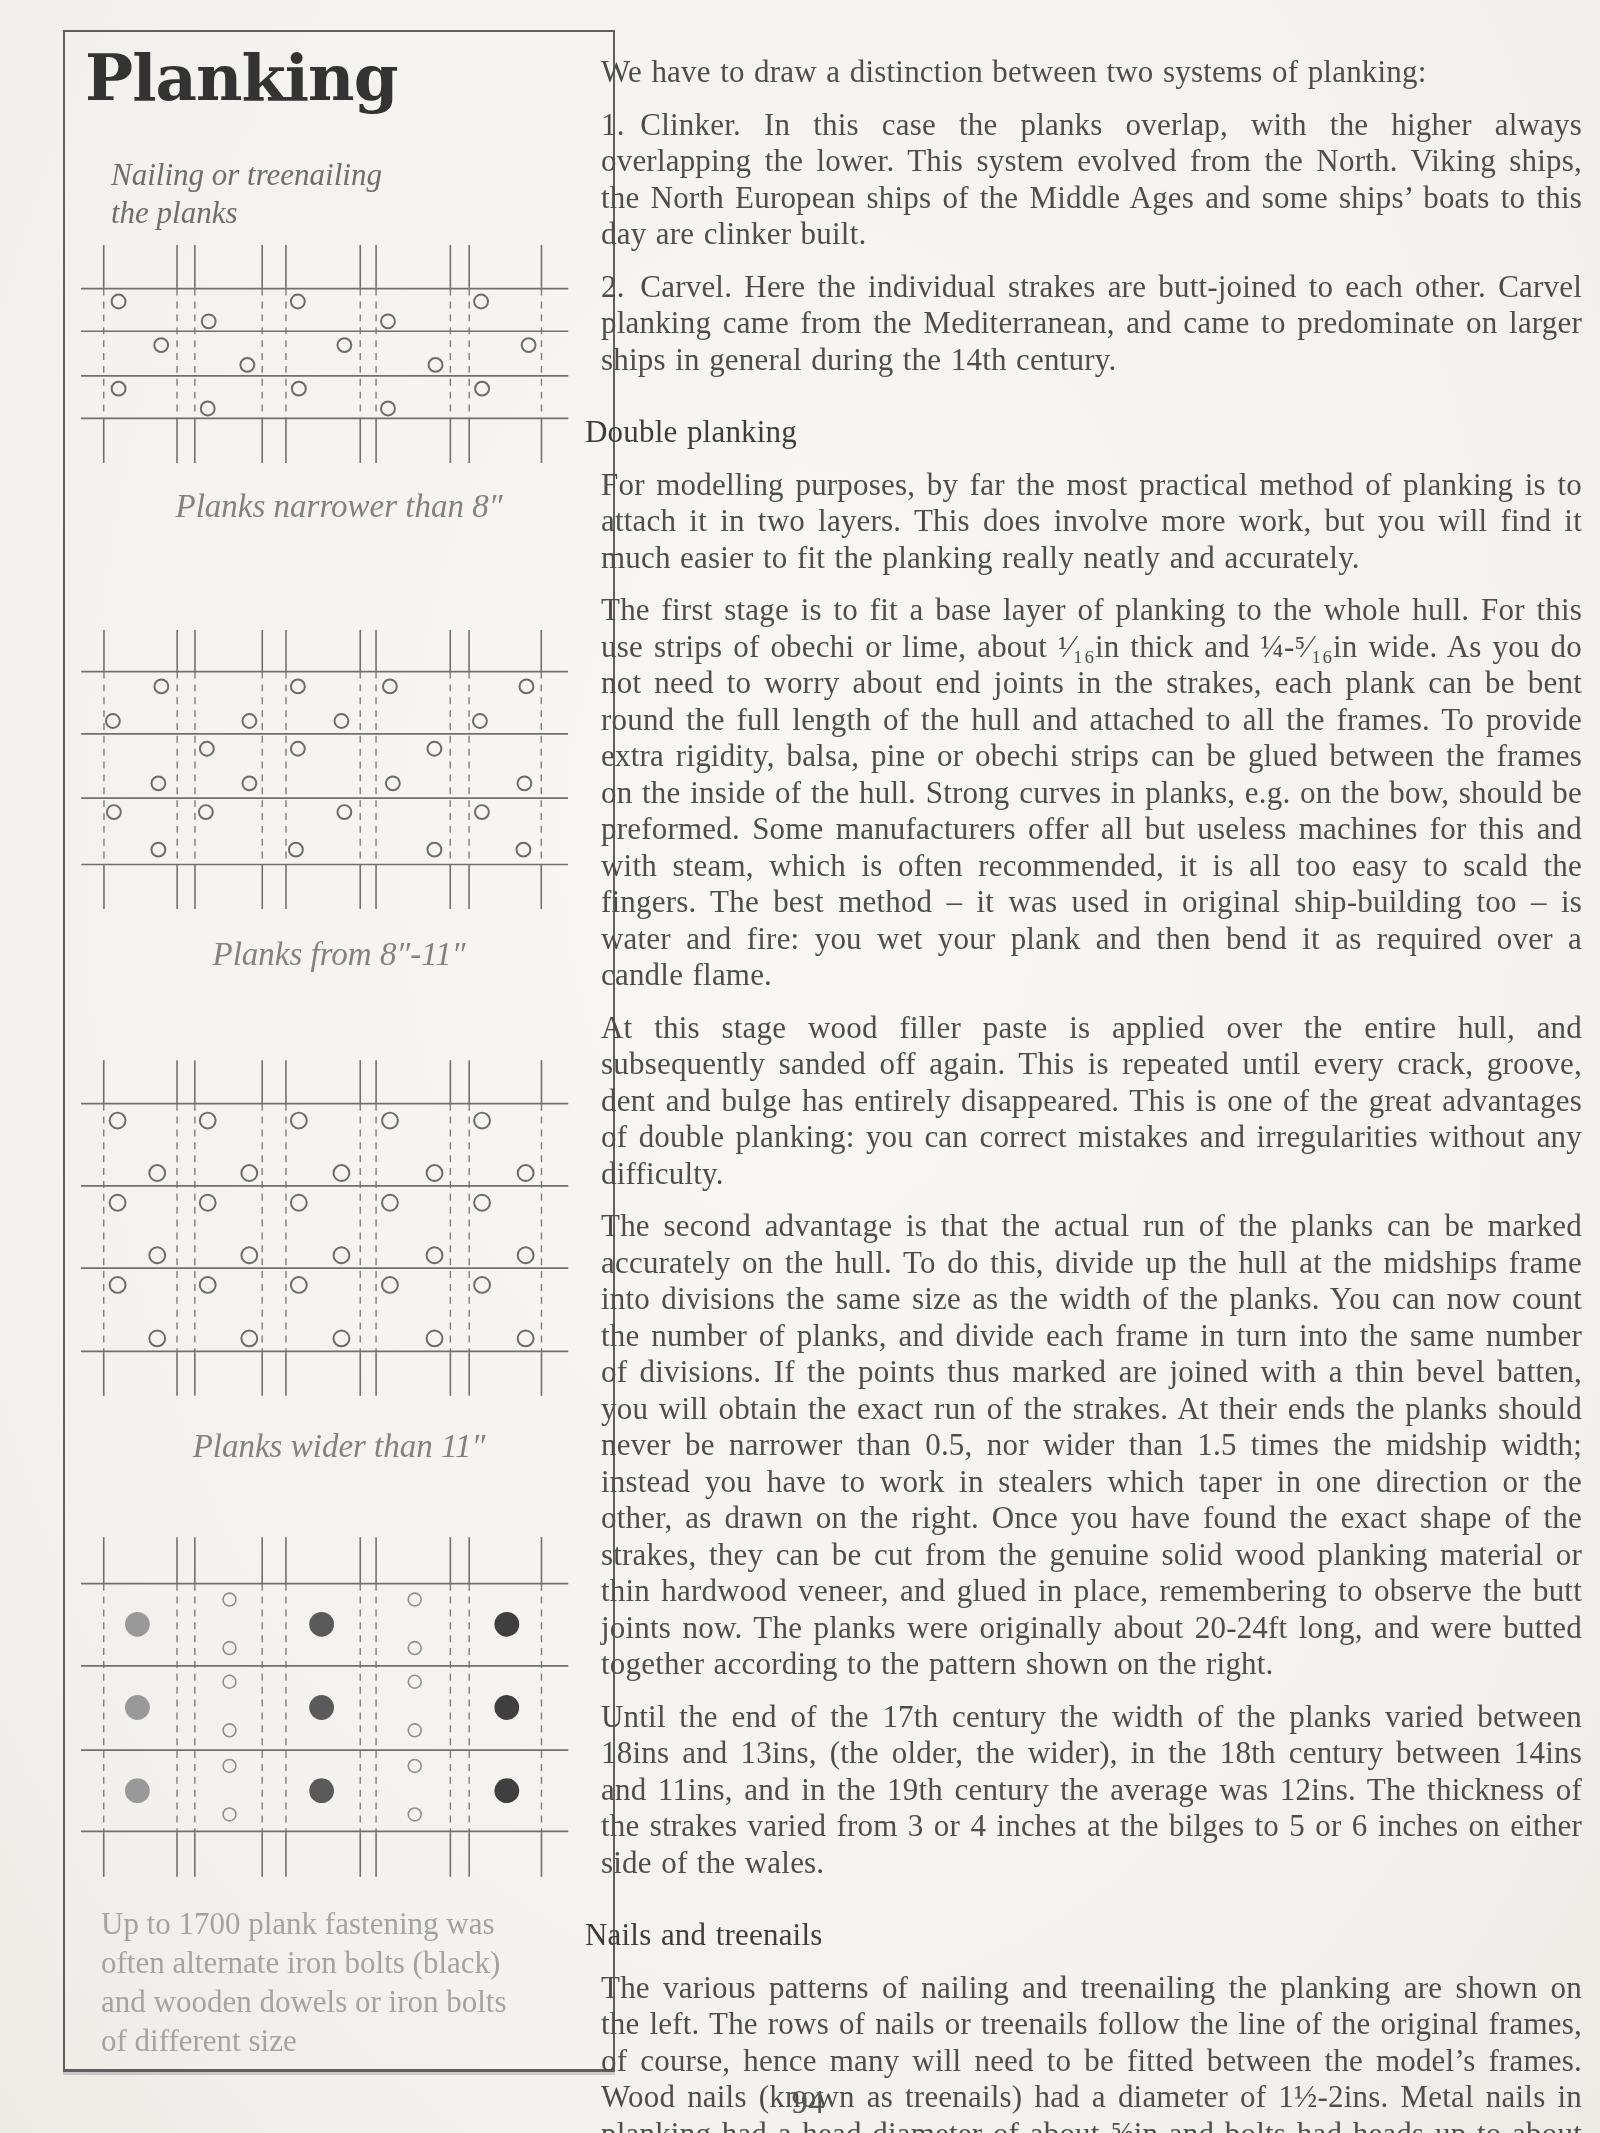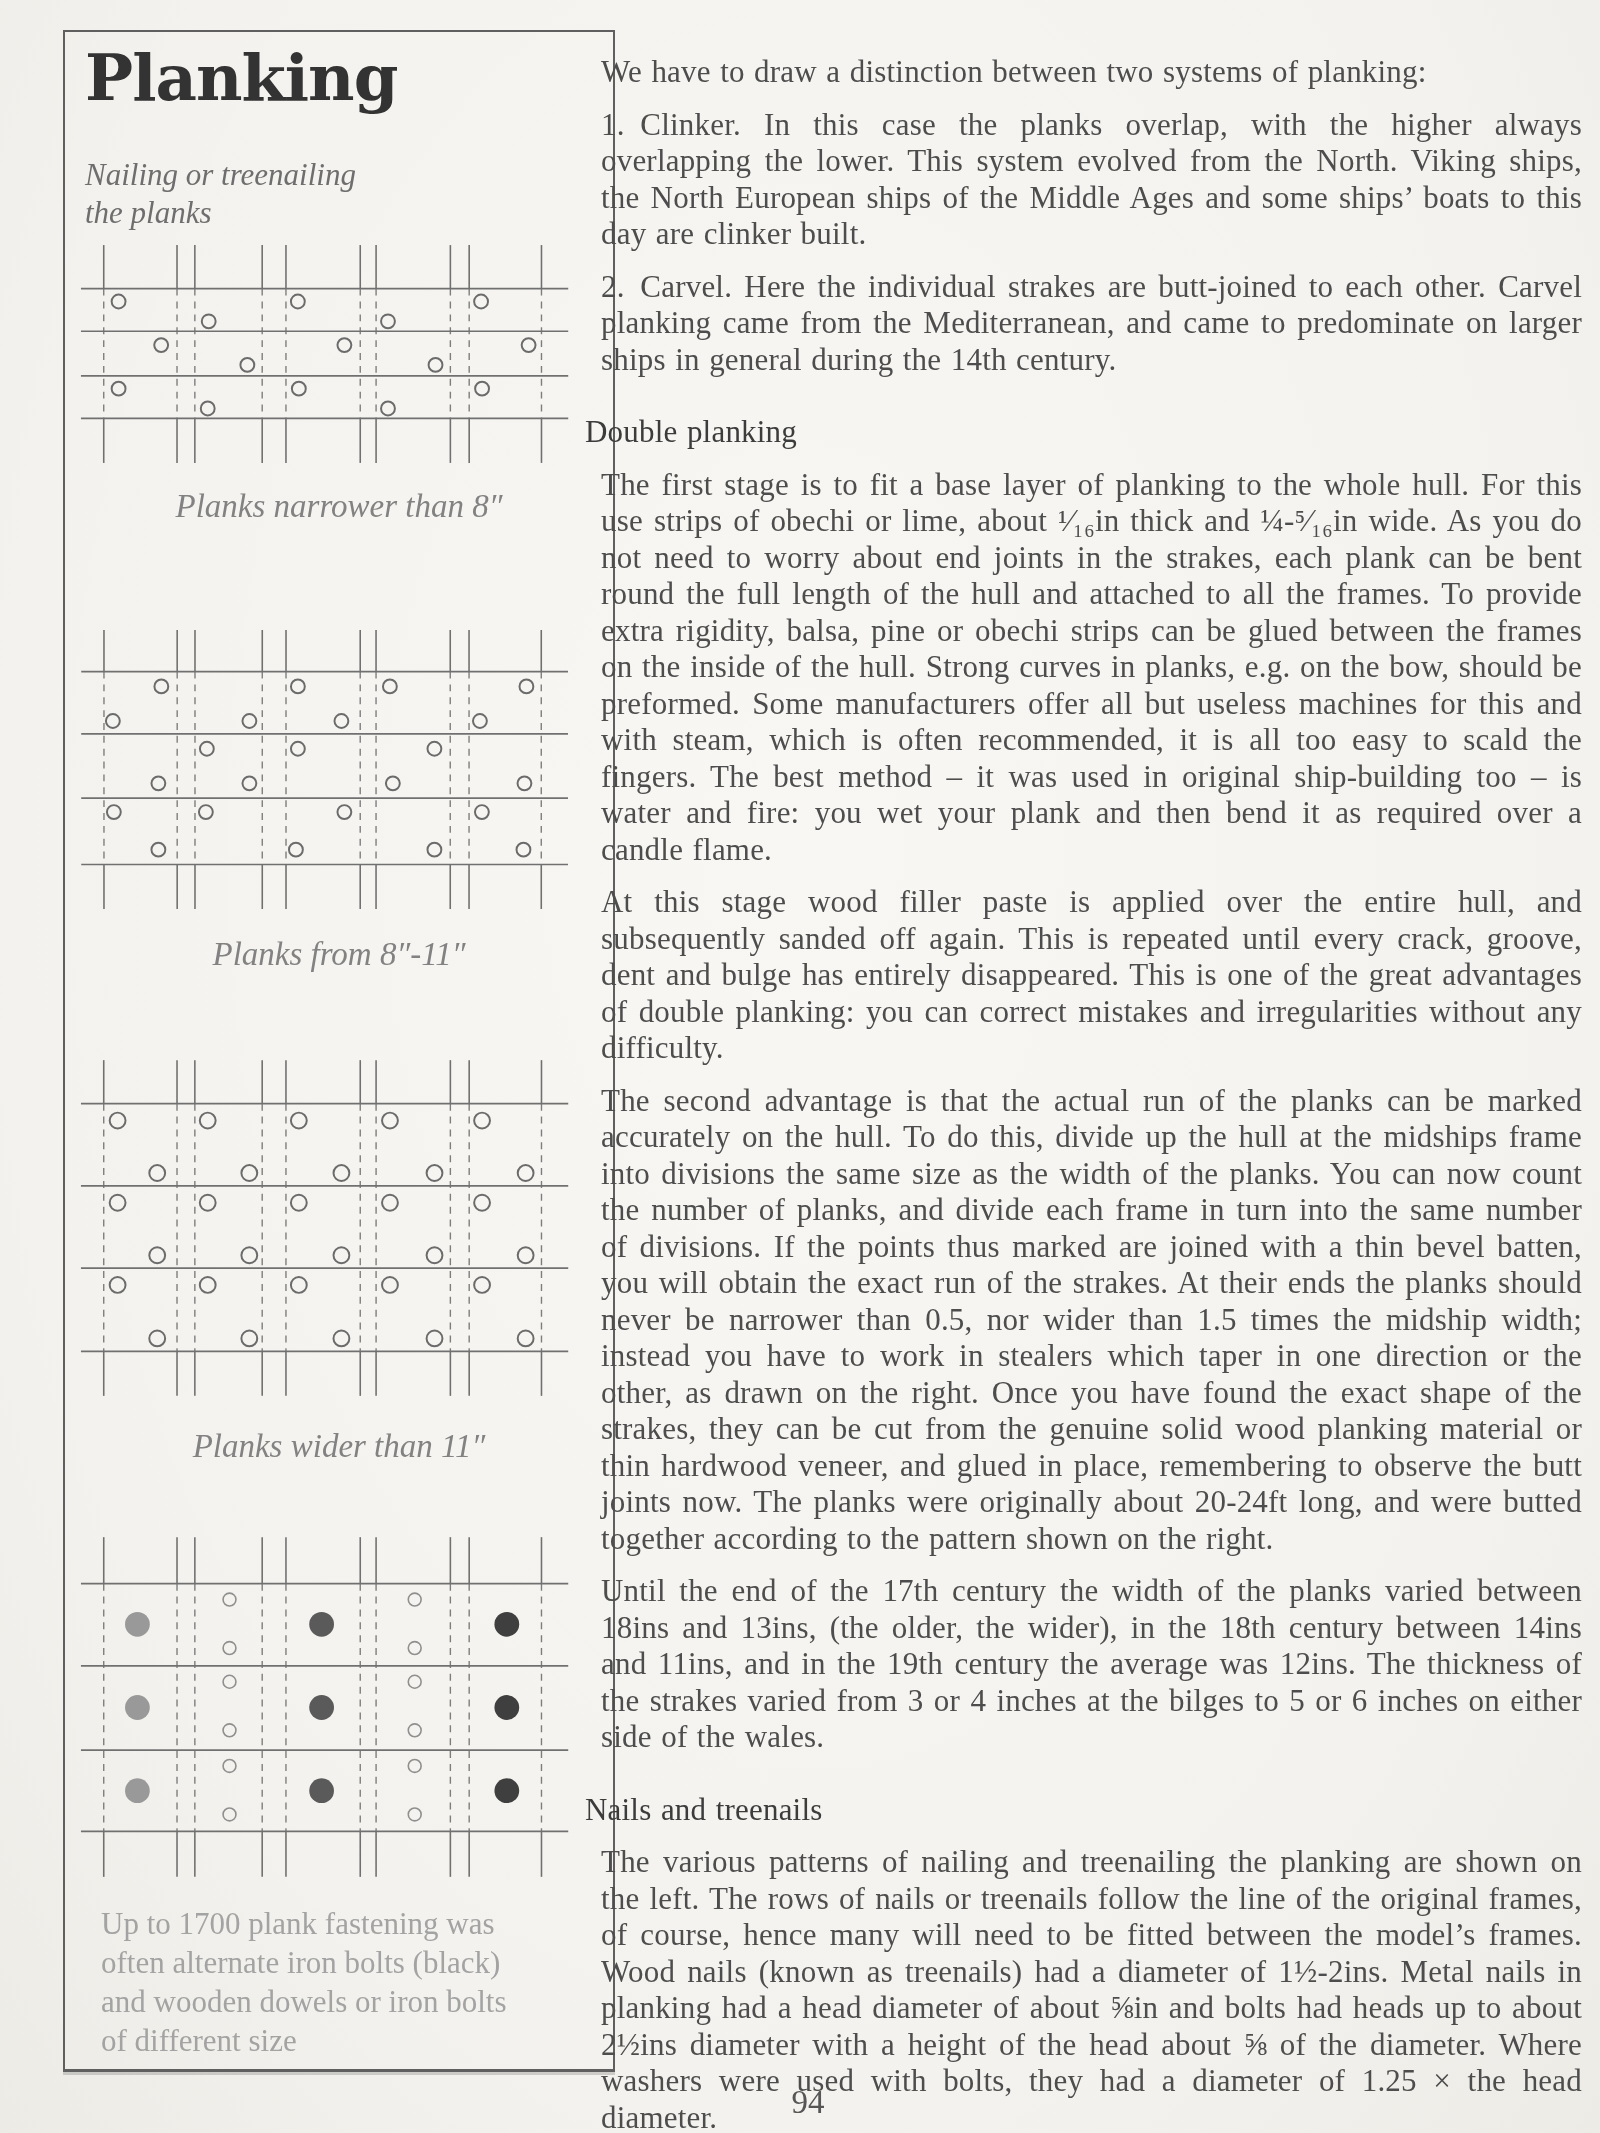--- a/index.html
+++ b/index.html
@@ -23,7 +23,7 @@
     font-size:64px; letter-spacing:-1px; color:#333333;
   }
   .subtitle{
-    position:absolute; left:20px; top:124px;
+    position:absolute; left:46px; top:124px;
     font-style:italic; font-size:31px; line-height:38px; color:#6e6e6e;
   }
   .diagram{position:absolute; left:11px; width:520px;}

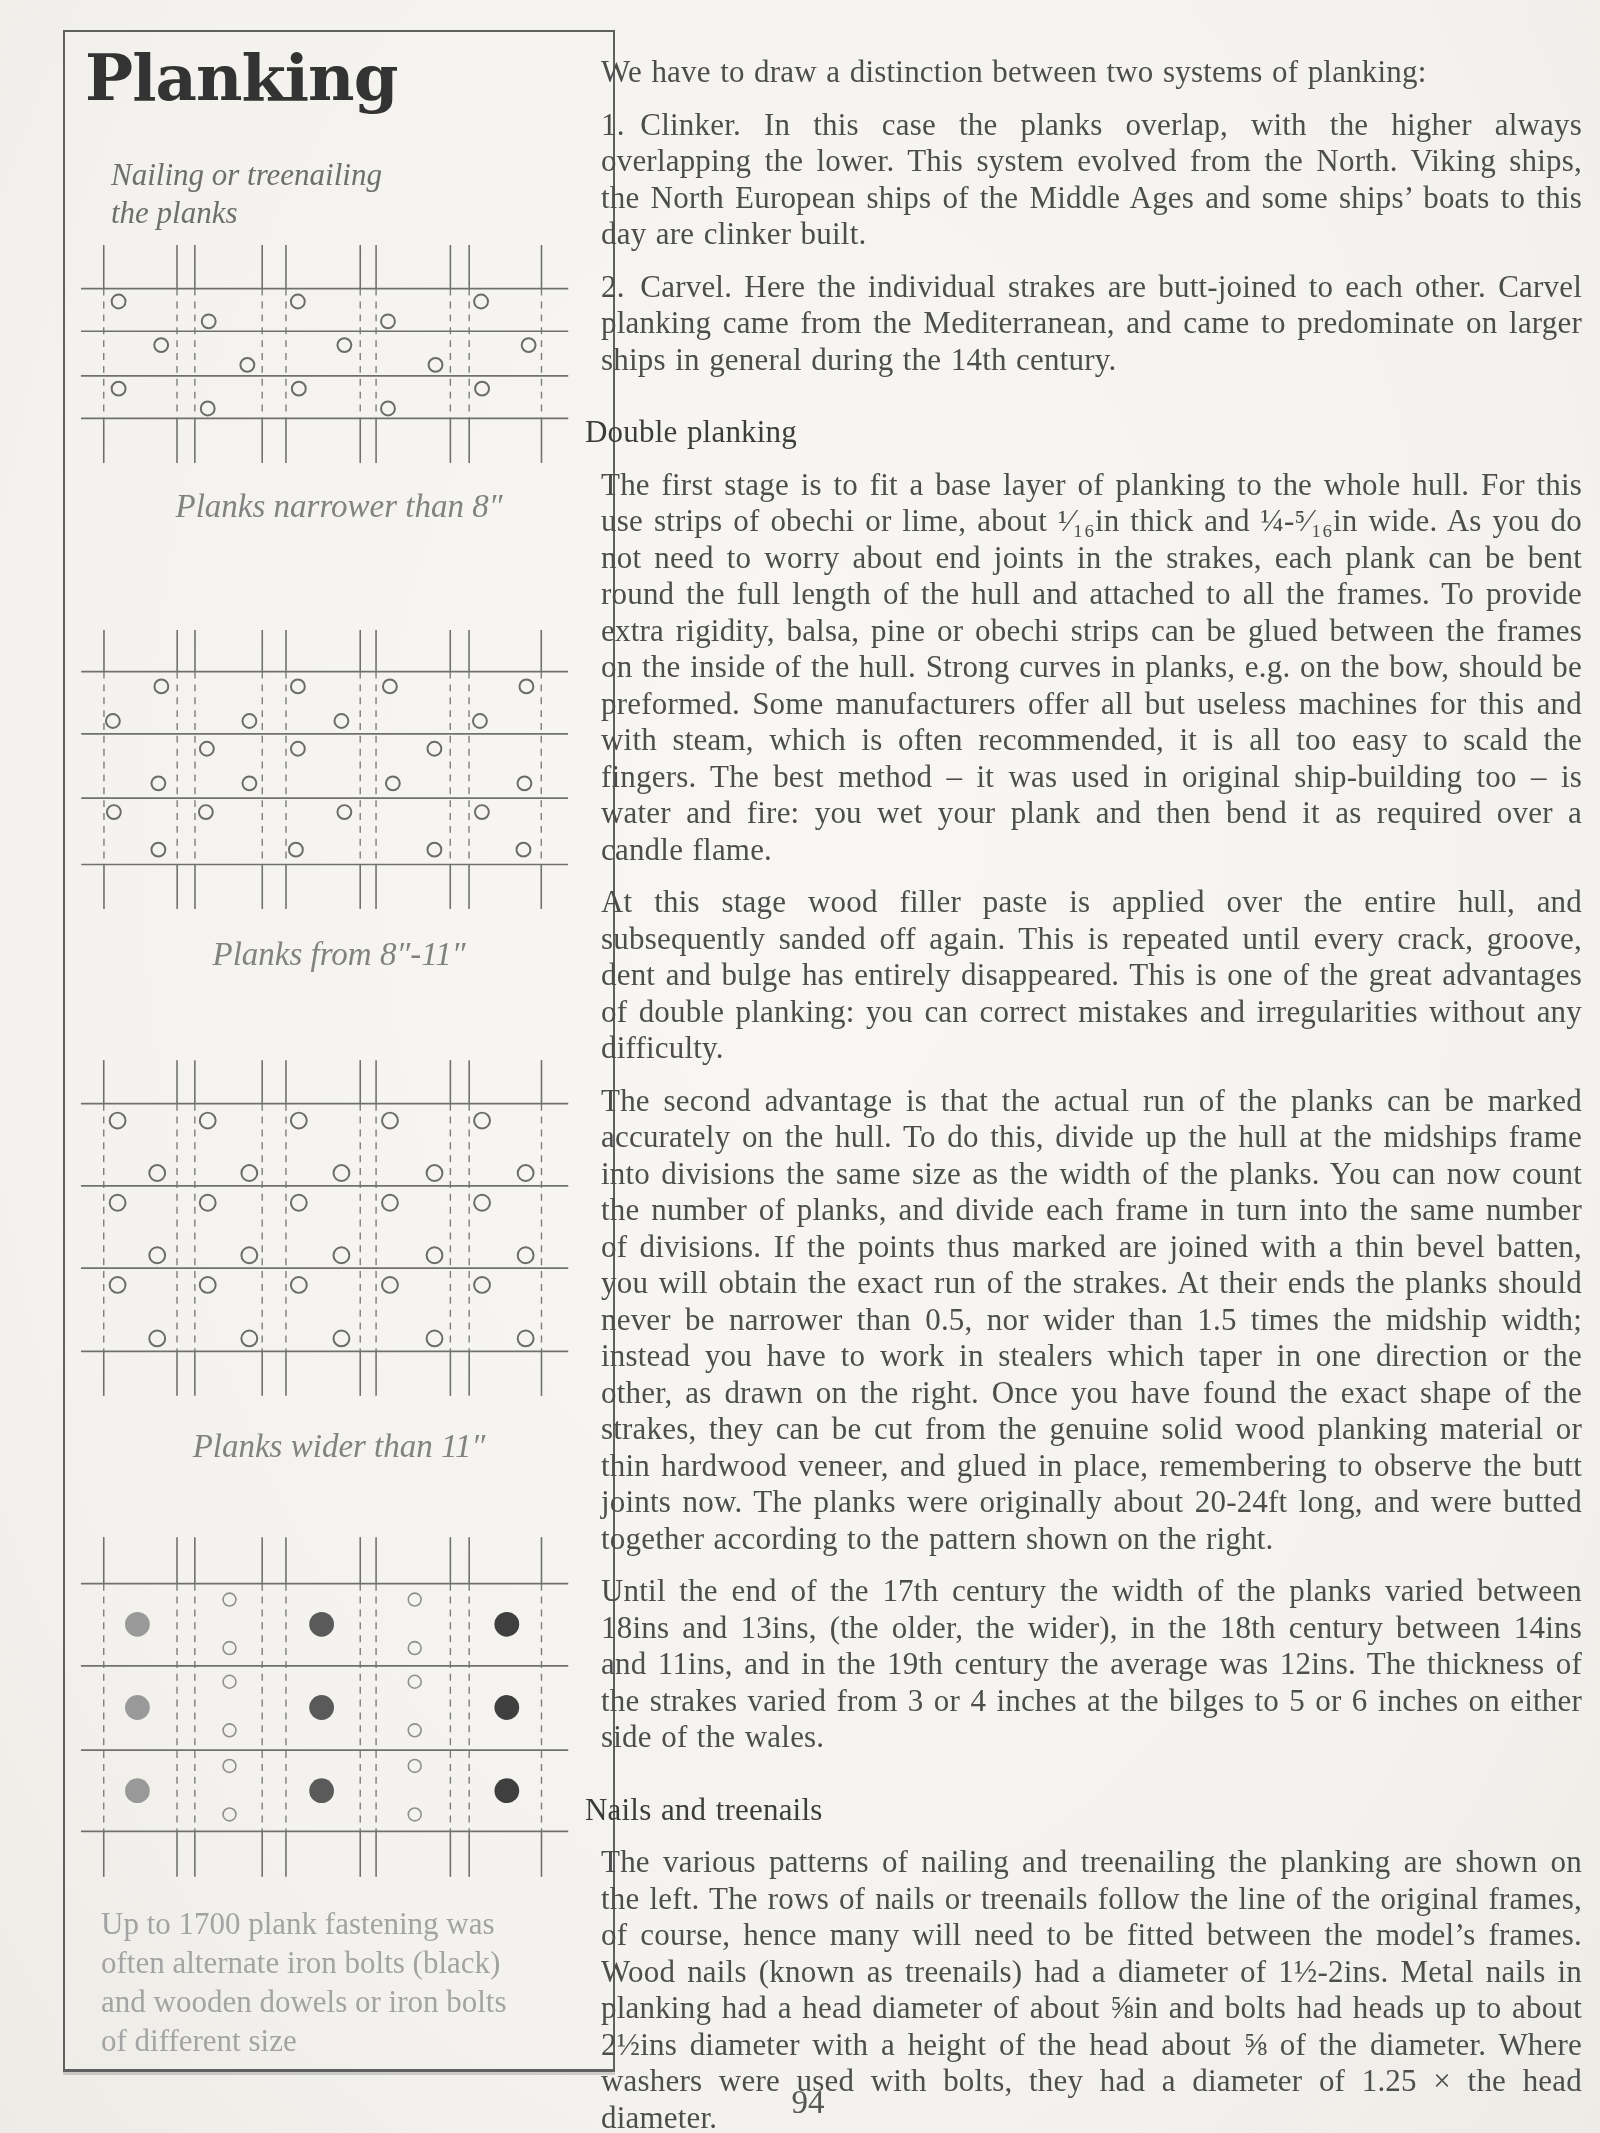--- a/index.html
+++ b/index.html
@@ -324,6 +324,7 @@
     <p>1. Clinker. In this case the planks overlap, with the higher always overlapping the lower. This system evolved from the North. Viking ships, the North European ships of the Middle Ages and some ships’ boats to this day are clinker built.</p>
     <p>2. Carvel. Here the individual strakes are butt-joined to each other. Carvel planking came from the Mediterranean, and came to predominate on larger ships in general during the 14th century.</p>
     <h3>Double planking</h3>
+    <p>For modelling purposes, by far the most practical method of planking is to attach it in two layers. This does involve more work, but you will find it much easier to fit the planking really neatly and accurately.</p>
     <p>The first stage is to fit a base layer of planking to the whole hull. For this use strips of obechi or lime, about ¹⁄₁₆in thick and ¼-⁵⁄₁₆in wide. As you do not need to worry about end joints in the strakes, each plank can be bent round the full length of the hull and attached to all the frames. To provide extra rigidity, balsa, pine or obechi strips can be glued between the frames on the inside of the hull. Strong curves in planks, e.g. on the bow, should be preformed. Some manufacturers offer all but useless machines for this and with steam, which is often recommended, it is all too easy to scald the fingers. The best method – it was used in original ship-building too – is water and fire: you wet your plank and then bend it as required over a candle flame.</p>
     <p>At this stage wood filler paste is applied over the entire hull, and subsequently sanded off again. This is repeated until every crack, groove, dent and bulge has entirely disappeared. This is one of the great advantages of double planking: you can correct mistakes and irregularities without any difficulty.</p>
     <p>The second advantage is that the actual run of the planks can be marked accurately on the hull. To do this, divide up the hull at the midships frame into divisions the same size as the width of the planks. You can now count the number of planks, and divide each frame in turn into the same number of divisions. If the points thus marked are joined with a thin bevel batten, you will obtain the exact run of the strakes. At their ends the planks should never be narrower than 0.5, nor wider than 1.5 times the midship width; instead you have to work in stealers which taper in one direction or the other, as drawn on the right. Once you have found the exact shape of the strakes, they can be cut from the genuine solid wood planking material or thin hardwood veneer, and glued in place, remembering to observe the butt joints now. The planks were originally about 20-24ft long, and were butted together according to the pattern shown on the right.</p>

